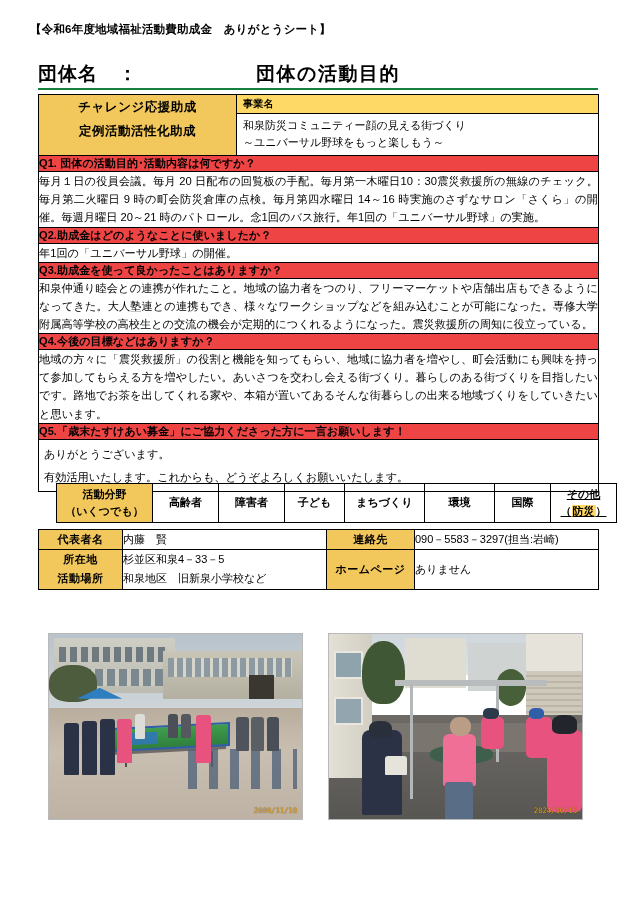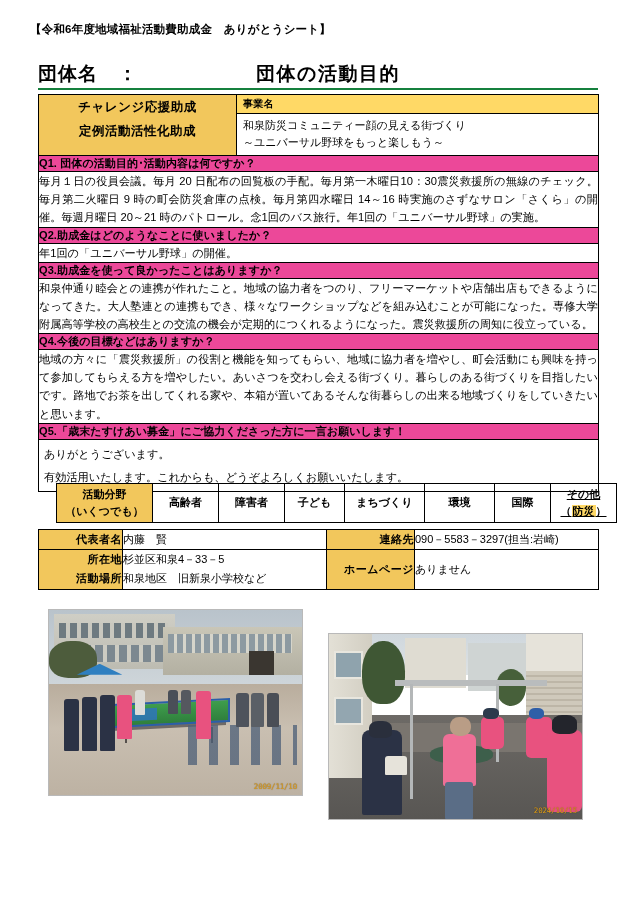--- a/index.html
+++ b/index.html
@@ -104,7 +104,7 @@
 
   
   .q-head {
-    background: #ec4899;
+    background: #ef4444;
     font-size: 11px;
     font-weight: bold;
     padding: 2.5px 0 2.5px 7px;

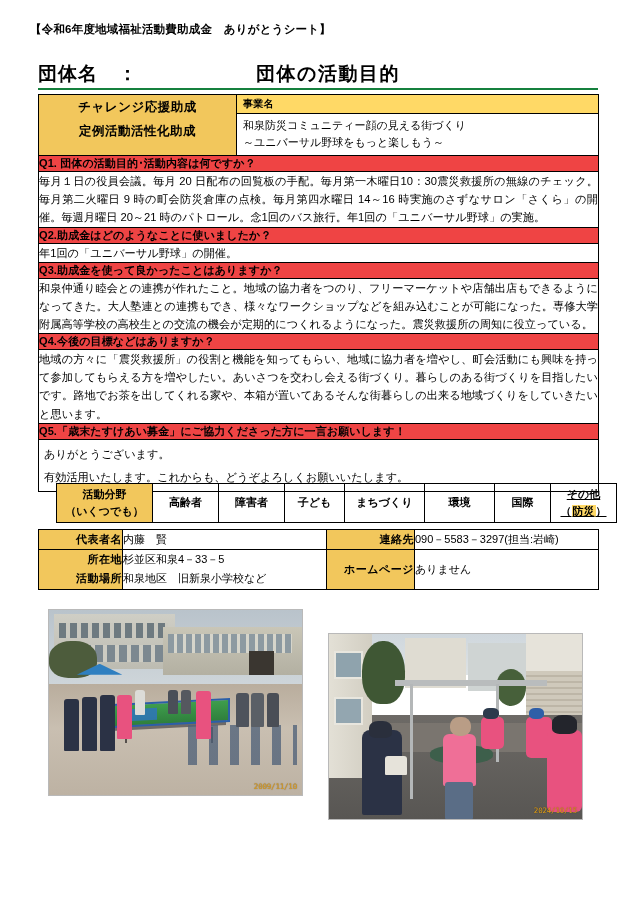--- a/index.html
+++ b/index.html
@@ -161,7 +161,7 @@
   }
   .c-label {
     background: #F2C75C;
-    text-align: right;
+    text-align: center;
     font-weight: bold;
     letter-spacing: 0.5px;
   }

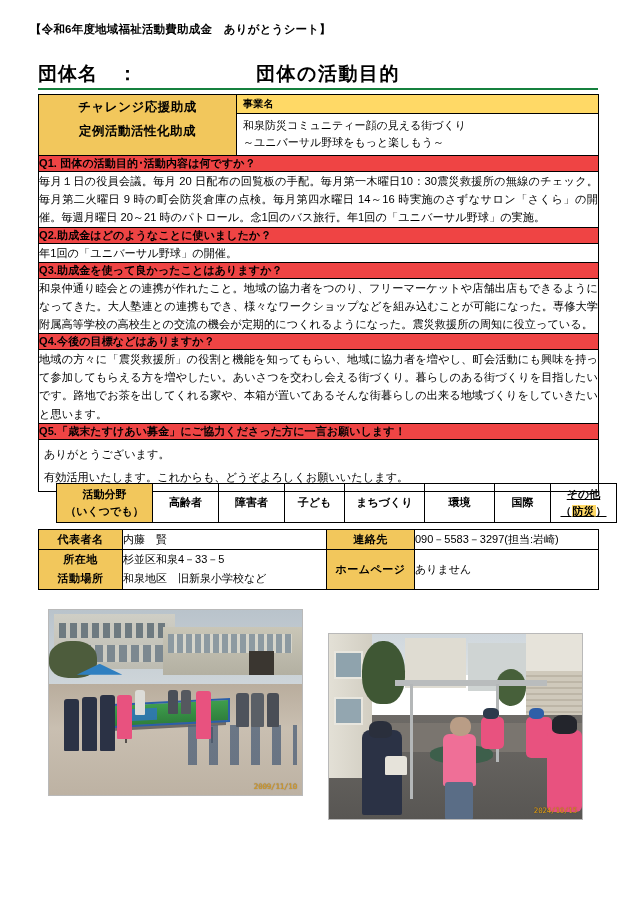--- a/index.html
+++ b/index.html
@@ -397,7 +397,7 @@
     </tbody>
   </table>
 
-  <div class="photo" id="photo1" style="left:48px; top:609px; width:253px; height:185px;">
+  <div class="photo" id="photo1" style="left:48px; top:633px; width:253px; height:185px;">
     <div class="photo-inner">
       <div class="ph1-sky"></div>
       <div class="ph1-ground"></div>

